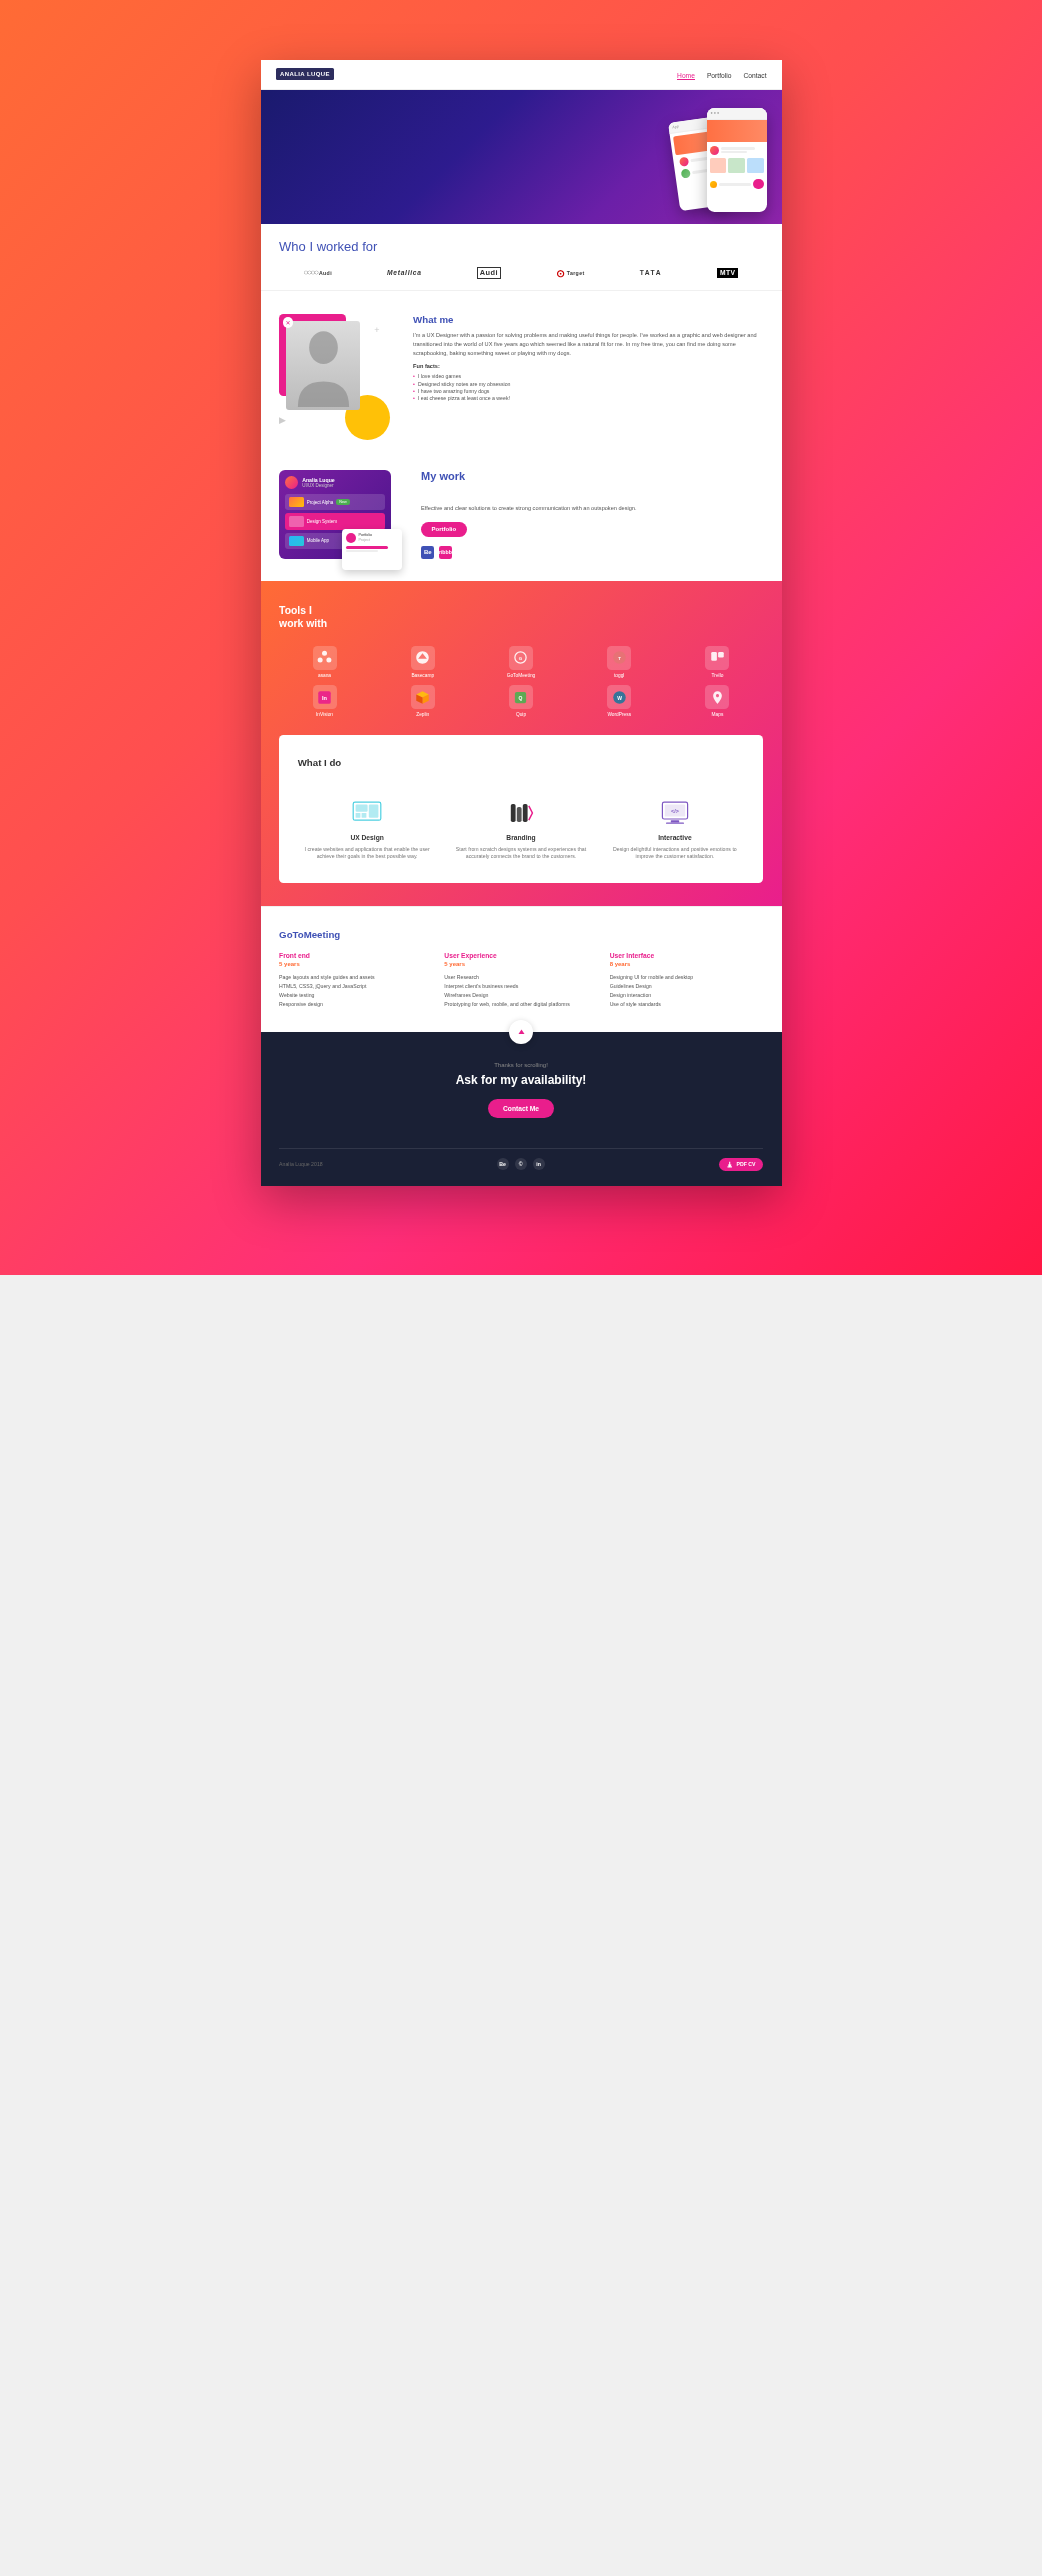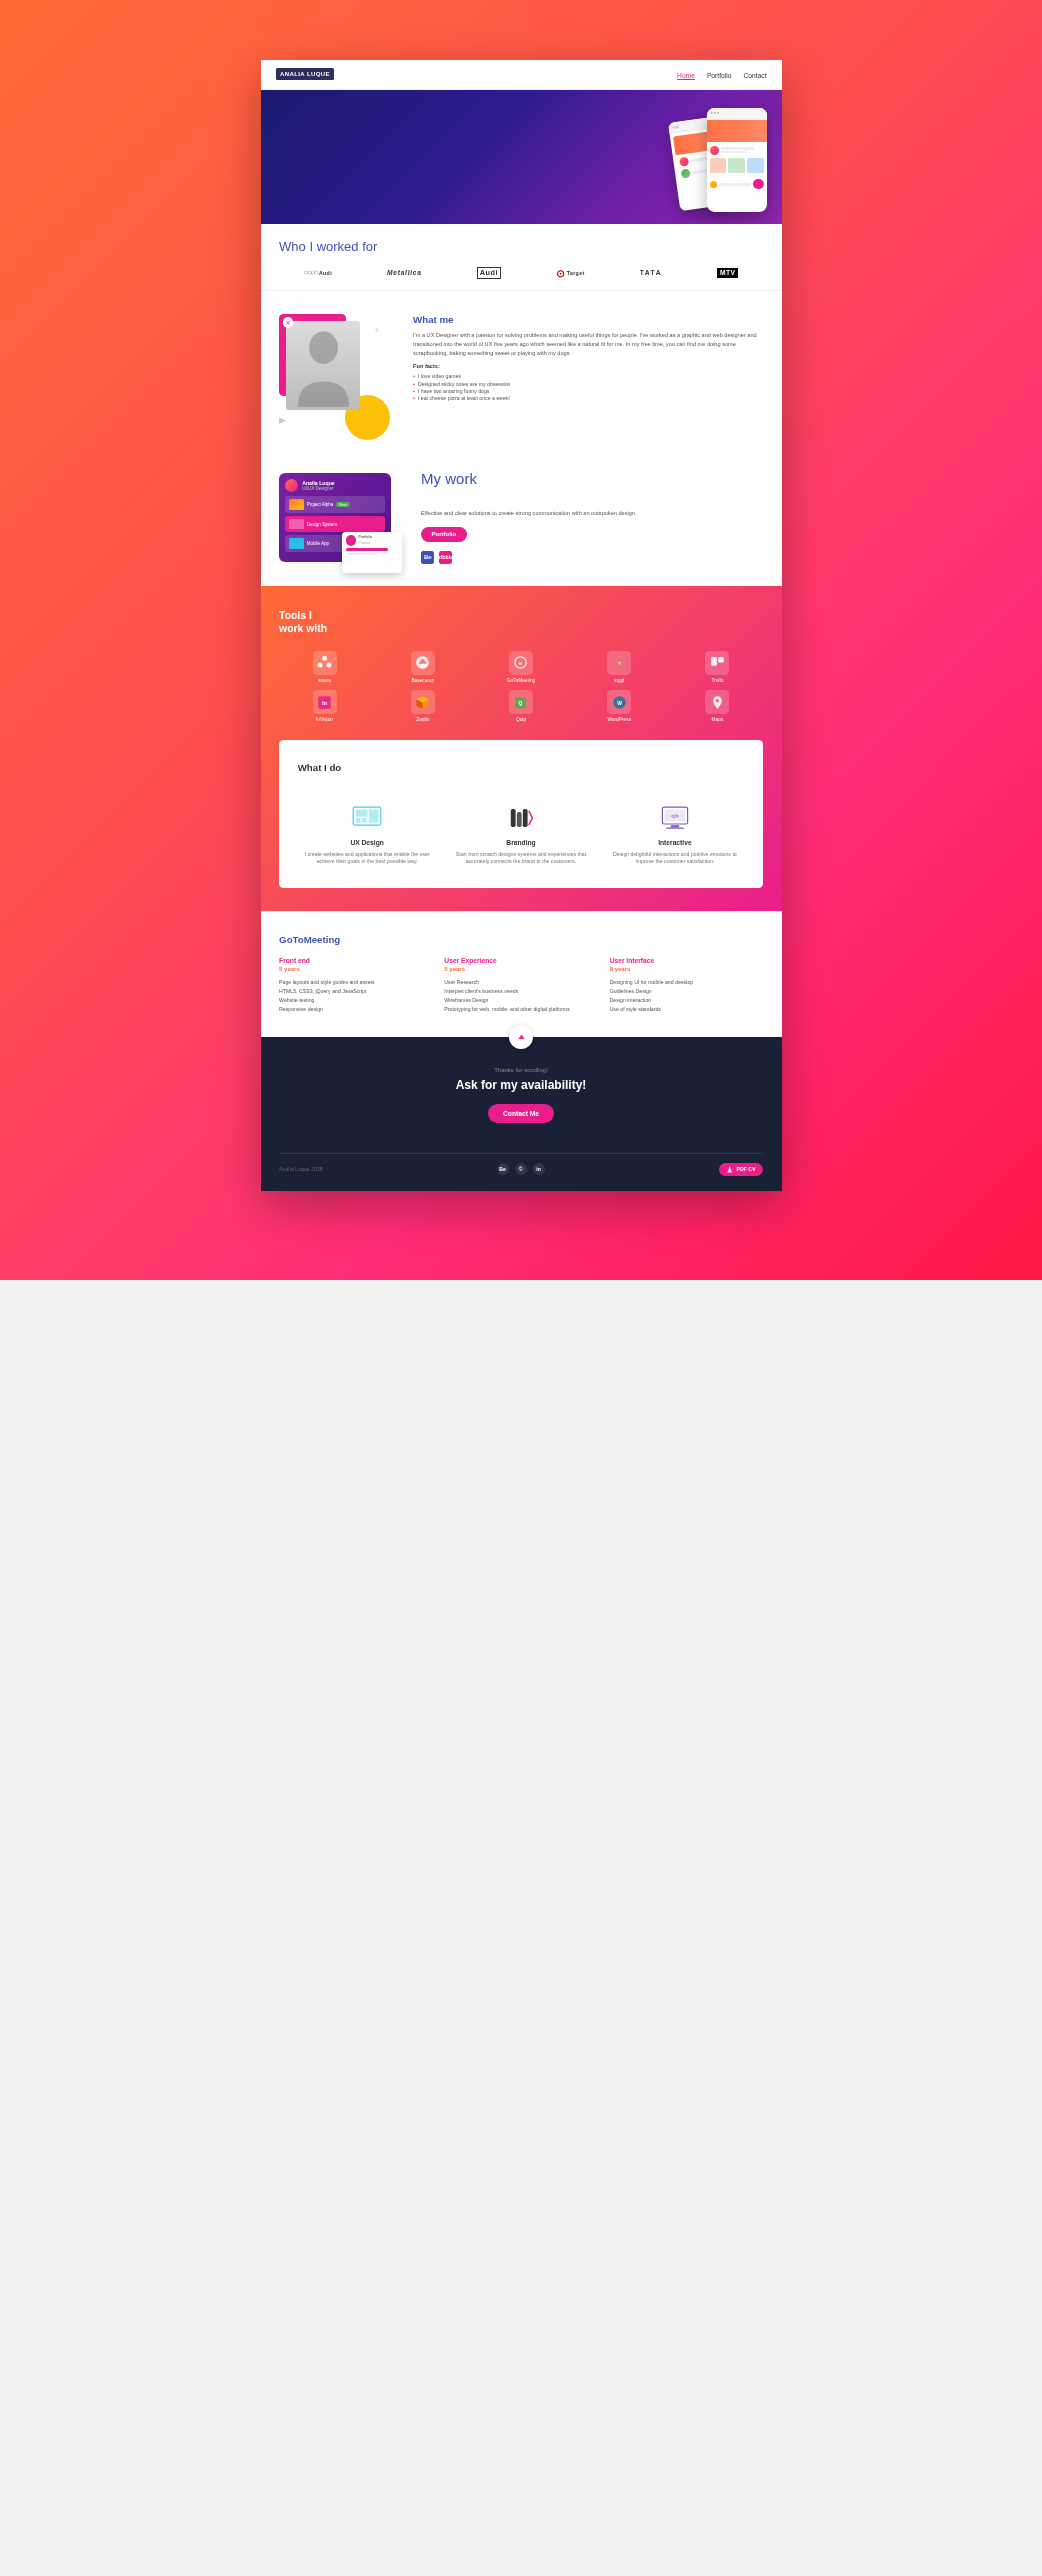--- a/index.html
+++ b/index.html
@@ -302,7 +302,7 @@
     .work-thumb { width: 15px; height: 10.4px; background: linear-gradient(135deg, #ff7043, #ffc107); border-radius: 1.5px; }
 
     .work-text { flex: 1; }
-    .work-text h2 { color: #3f51b5; font-size: 15px; font-weight: 400; margin-bottom: 22px; }
+    .work-text h2 { color: #3f51b5; font-size: 11px; font-weight: 700; margin-bottom: 22px; }
     .work-text p { font-size: 5.6px; color: #555; line-height: 1.6; margin-bottom: 7.4px; }
     .portfolio-btn {
       background: #e91e8c;

